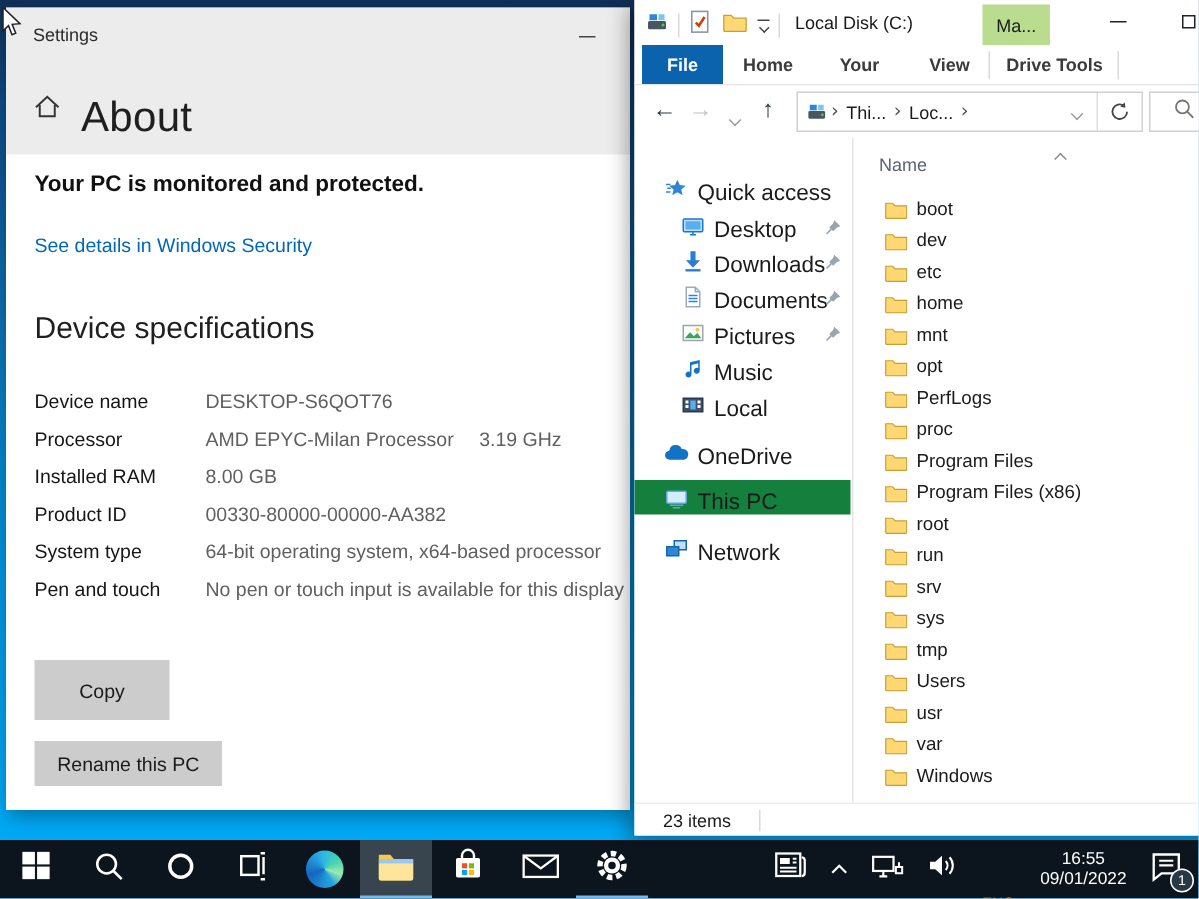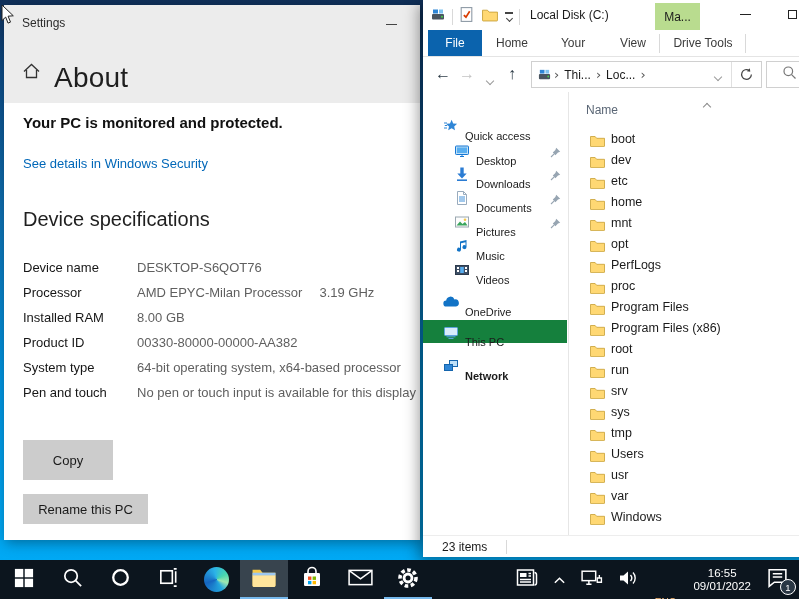--- a/index.html
+++ b/index.html
@@ -39,7 +39,7 @@
   #ex-min .dash{width:11px;height:1px;background:#222;}
   #ex-max .box{width:9px;height:9px;border:1px solid #222;}
   #ex-tabs{position:absolute;left:0;top:30px;width:100%;height:27px;border-bottom:1px solid #e4e4e4;background:#fff;}
-  .tab{position:absolute;top:0;height:26px;display:flex;align-items:center;justify-content:center;font-size:12px;color:#3b3b3b;cursor:pointer;}
+  .tab{position:absolute;top:0;height:26px;display:flex;align-items:center;justify-content:center;font-size:12px;color:#3b3b3b;cursor:pointer;font-weight:bold;}
   #tab-file{left:5px;width:54px;background:#0b63ad;color:#fff;}
   #tab-home{left:62px;width:54px;}
   #tab-share{left:120px;width:60px;}

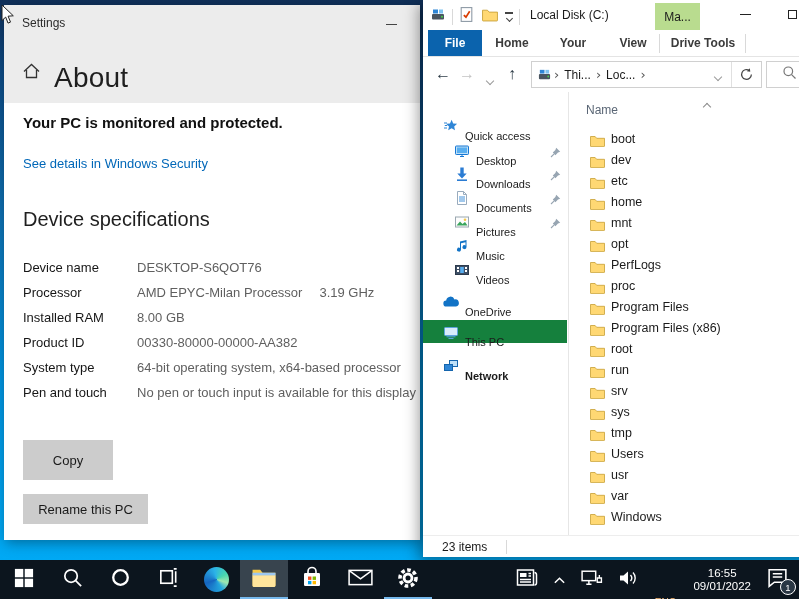--- a/index.html
+++ b/index.html
@@ -63,7 +63,7 @@
   .nav-row{position:absolute;left:0;width:144px;height:23px;cursor:pointer;}
   .nav-row.selected{background:#15803d;}
   .nav-ic{position:absolute;top:3px;width:18px;height:17px;display:flex;align-items:center;justify-content:center;font-family:"DejaVu Sans",sans-serif;}
-  .nav-label{position:absolute;top:16px;font-size:11px;color:#1b1b1b;white-space:nowrap;}
+  .nav-label{position:absolute;top:6px;font-size:15px;color:#1b1b1b;white-space:nowrap;}
   .nav-pin{position:absolute;left:127px;top:5px;}
   #ex-list{position:absolute;left:147px;top:92px;width:273px;height:443px;background:#fff;}
   #col-name{position:absolute;left:16px;top:11px;font-size:12px;color:#5a6675;cursor:pointer;}

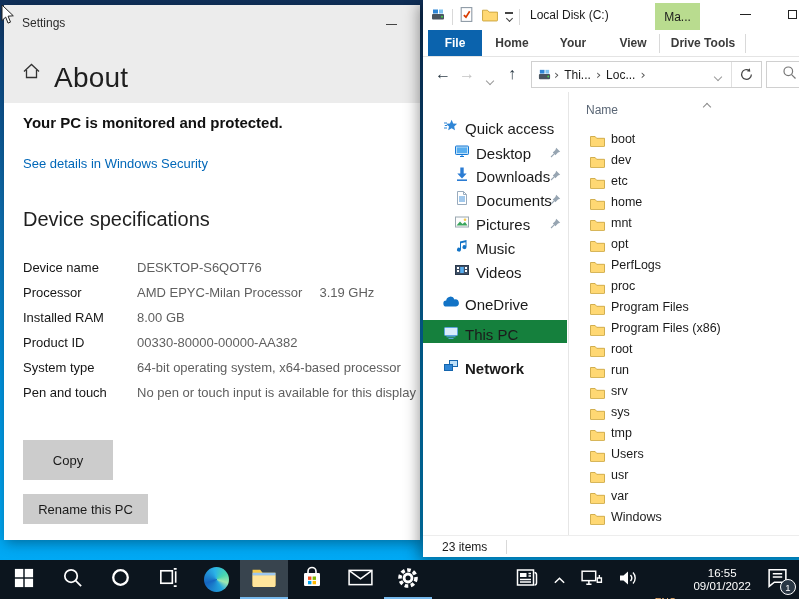--- a/index.html
+++ b/index.html
@@ -297,7 +297,7 @@
             <rect x="6.2" y="5" width="3.6" height="6" fill="#58aef0"></rect>
           </svg>
         </span>
-        <span class="nav-label" style="left: 53px;">Videos</span>
+        <span class="nav-label" style="left: 53px;">Local</span>
       </div>
       <div class="nav-row" style="top: 198px;">
         <span class="nav-ic" style="left: 19px;">

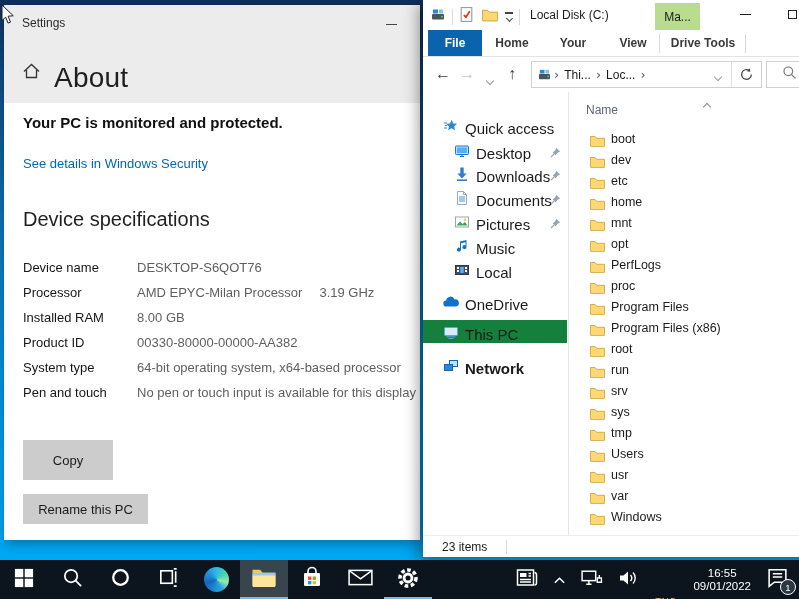--- a/index.html
+++ b/index.html
@@ -323,7 +323,7 @@
             <rect x="1.5" y="6.5" width="8" height="6" fill="#2f86d6" stroke="#1565ad"></rect>
           </svg>
         </span>
-        <span class="nav-label" style="left: 42px; font-weight: bold;">Network</span>
+        <span class="nav-label" style="left: 42px;">Network</span>
       </div>
     </div>
   <div id="nav-list-sep"></div>

